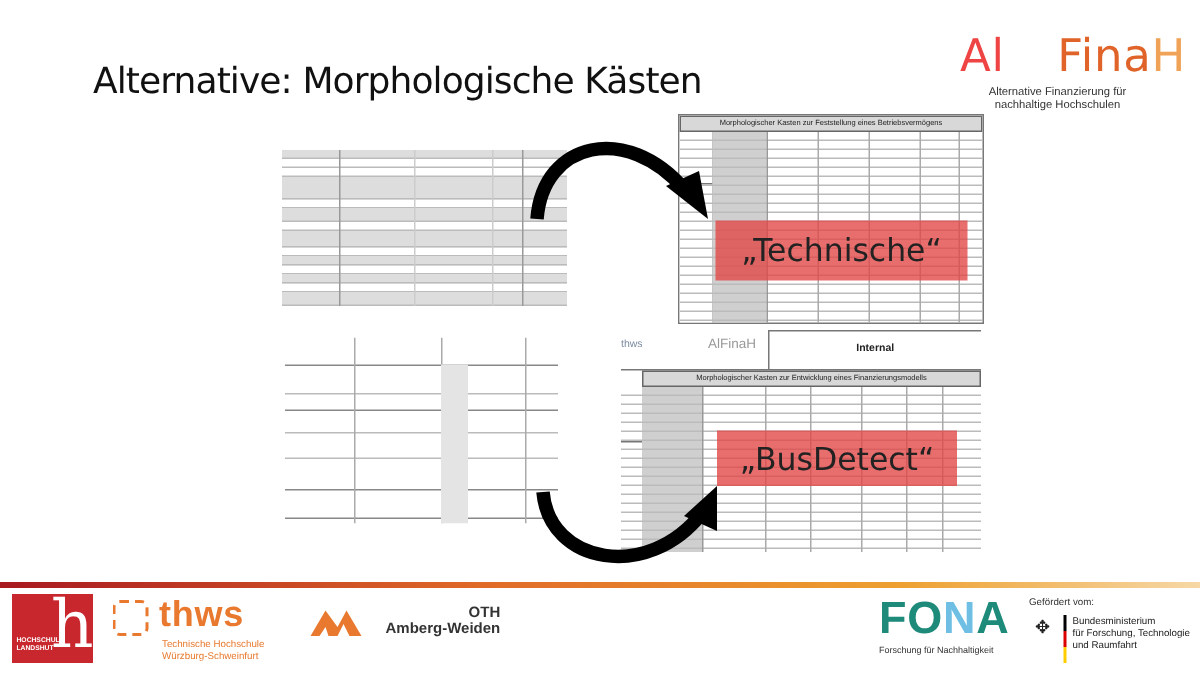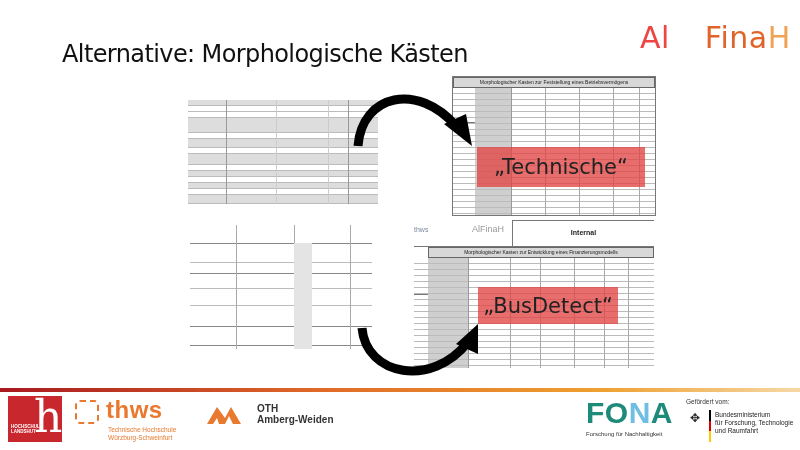--- a/index.html
+++ b/index.html
@@ -71,6 +71,10 @@
   <div class="brand-logo">
     <span class="a">Al</span><span class="b">Fina</span><span class="c">H</span>
   </div>
+  <div class="brand-sub">
+    <div>Alternative Finanzierung für</div>
+    <div>nachhaltige Hochschulen</div>
+  </div>
 </div>
 
 <div class="doc doc-a">

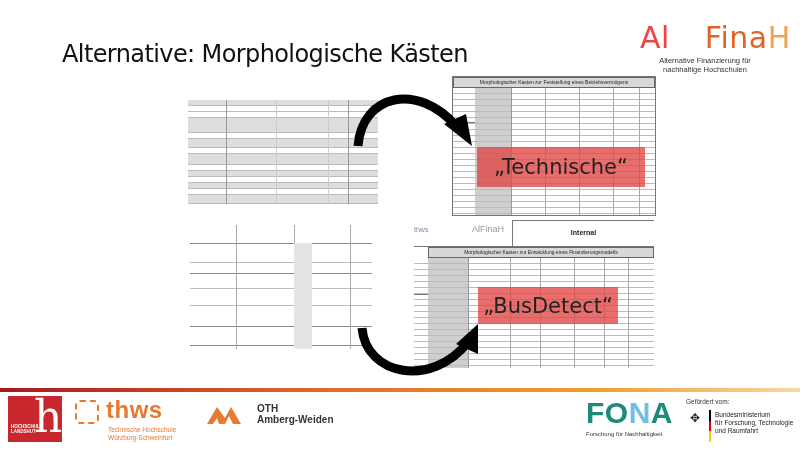--- a/index.html
+++ b/index.html
@@ -29,7 +29,7 @@
 
     .overlay { position:absolute; background:rgba(226,68,68,0.78); color:#222; font-family:"DejaVu Sans", sans-serif; display:flex; align-items:center; justify-content:center; }
     .ov-fin { left:477px; top:147px; width:168px; height:40px; font-size:21px; }
-    .ov-bus { left:478px; top:287px; width:140px; height:37px; font-size:21px; }
+    .ov-bus { left:478px; top:287px; width:160px; height:37px; font-size:21px; }
 
     .doc-d .top { height:26px; position:relative; border-bottom:1px solid #777; }
     .doc-d .thws-mini { position:absolute; left:0; top:6px; font-size:7px; color:#7a8ba0; }

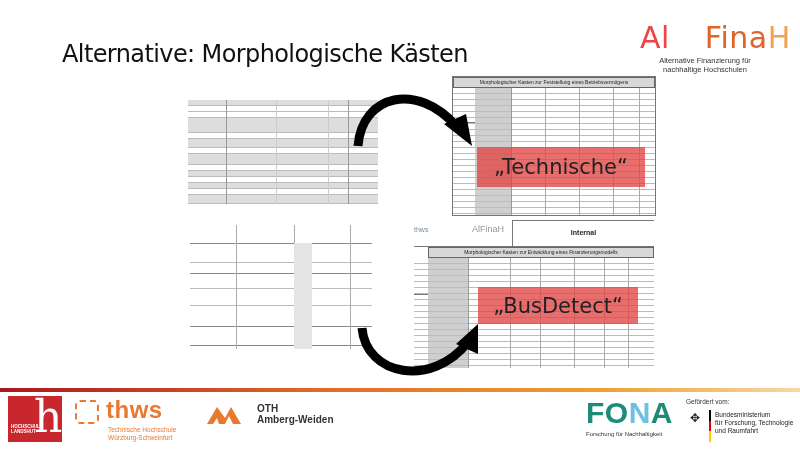--- a/index.html
+++ b/index.html
@@ -50,7 +50,7 @@
     .thws .sub { position:absolute; left:33px; top:28px; font-size:6.5px; line-height:8px; color:#e8792e; white-space:nowrap; }
     .oth { left:205px; top:404px; }
     .oth .mark { position:absolute; left:0; top:0; }
-    .oth .name { position:absolute; left:52px; top:-1px; font-size:10px; line-height:11px; color:#333; font-weight:bold; white-space:nowrap; }
+    .oth .name { position:absolute; left:52px; top:-1px; font-size:10px; line-height:11px; color:#333; font-weight:bold; white-space:nowrap;text-align:right; }
     .fona { left:586px; top:398px; width:80px; text-align:left; }
     .fona .name { font-size:30px; font-weight:bold; line-height:30px; letter-spacing:0.5px; }
     .fona .f { color:#1e8a7a; }

